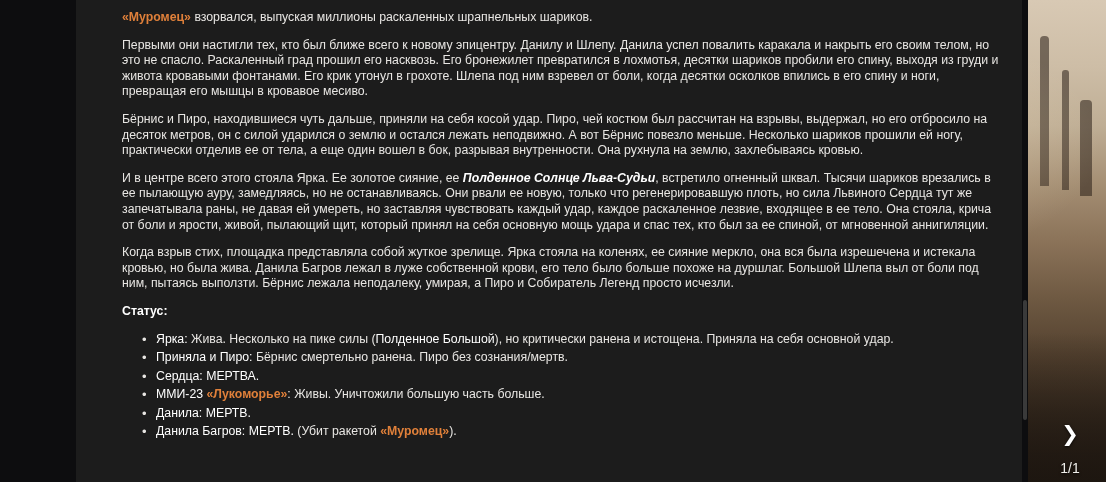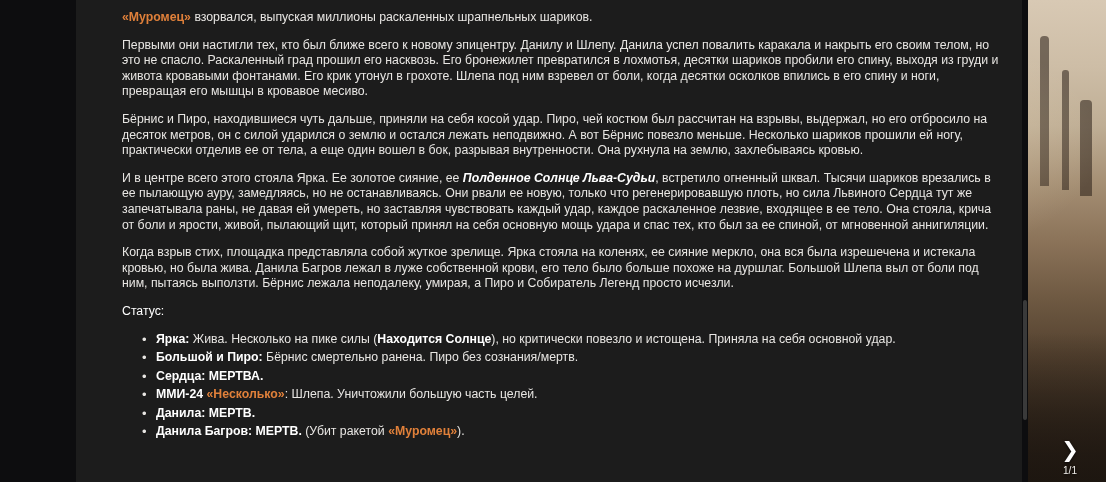--- a/index.html
+++ b/index.html
@@ -78,7 +78,7 @@
   .accent { color: #e0803a; font-weight: bold; }
   .strong { font-weight: bold; color: #ffffff; font-style: italic; }
   .deathline { font-weight: bold; color: #ffffff; margin: 0 0 14px 0; }
-  .status-title { font-weight: normal; color: #ffffff; margin: 0 0 10px 0; }
+  .status-title { font-weight: bold; color: #ffffff; margin: 0 0 10px 0; }
   ul.status-list {
     margin: 0; padding-left: 34px;
     list-style: none;

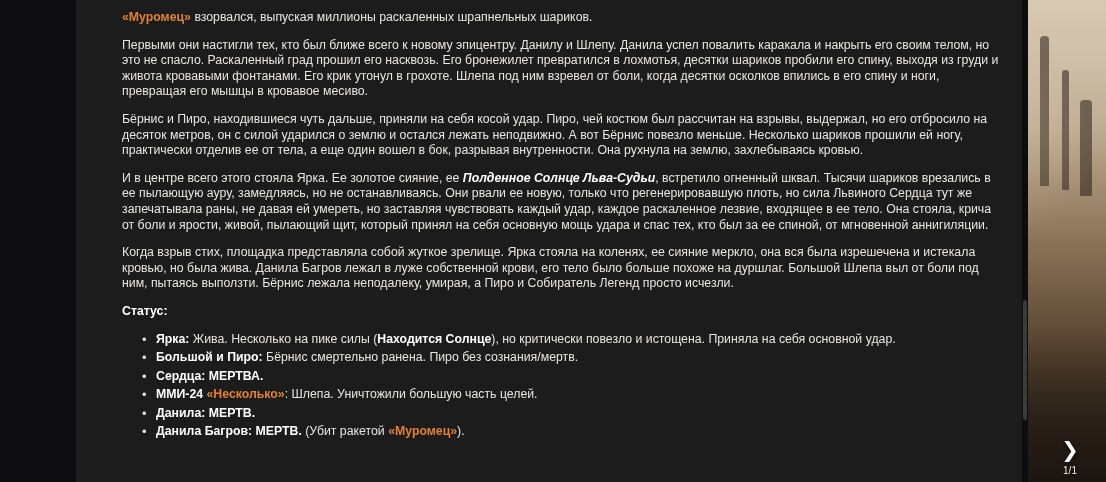--- a/index.html
+++ b/index.html
@@ -96,7 +96,7 @@
     font-size: 13px;
     line-height: 15.4px;
   }
-  .name { font-weight: bold; color: #ffffff; }
+  .name { font-weight: normal; color: #ffffff; }
 
   
   #right-rail {

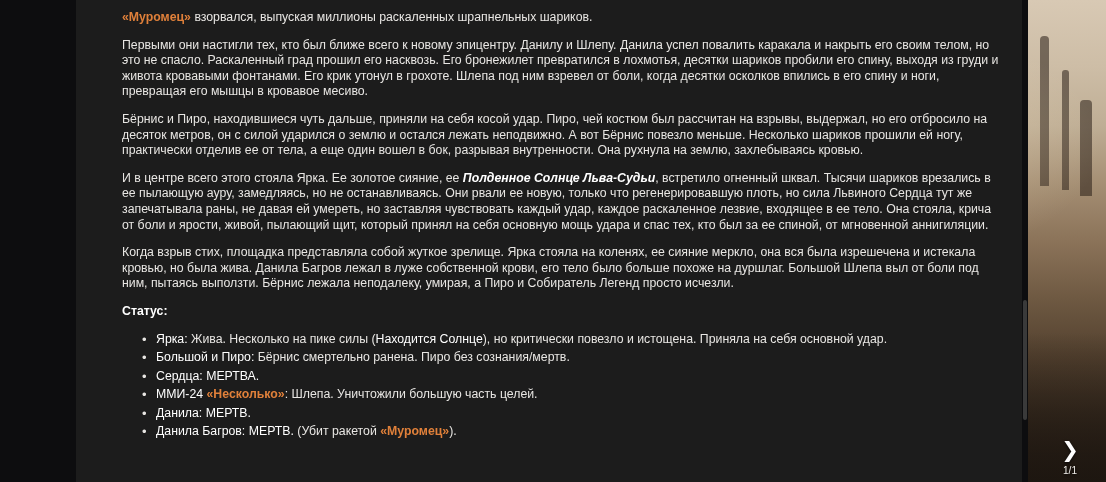--- a/index.html
+++ b/index.html
@@ -165,7 +165,7 @@
         <p><span>Когда взрыв стих, площадка представляла собой жуткое зрелище. Ярка стояла на коленях, ее сияние меркло, она вся была изрешечена и истекала кровью, но была жива. Данила Багров лежал в луже собственной крови, его тело было больше похоже на дуршлаг. Большой Шлепа выл от боли под ним, пытаясь выползти. Бёрнис лежала неподалеку, умирая, а Пиро и Собиратель Легенд просто исчезли.</span></p>
         <p class="status-title">Статус:</p>
         <ul class="status-list">
-          <li><span class="name">Ярка:</span><span> Жива. Несколько на пике силы (</span><span class="name">Находится Солнце</span><span>), но критически повезло и истощена. Приняла на себя основной удар.</span></li>
+          <li><span class="name">Ярка:</span><span> Жива. Несколько на пике силы (</span><span class="name">Полденное Большой</span><span>), но критически повезло и истощена. Приняла на себя основной удар.</span></li>
           <li><span class="name">Большой и Пиро:</span><span> Бёрнис смертельно ранена. Пиро без сознания/мертв.</span></li>
           <li><span class="name">Сердца:</span><span class="name"> МЕРТВА.</span></li>
           <li><span class="name">ММИ-24 </span><span class="accent">«Несколько»</span><span>: Шлепа. Уничтожили большую часть целей.</span></li>

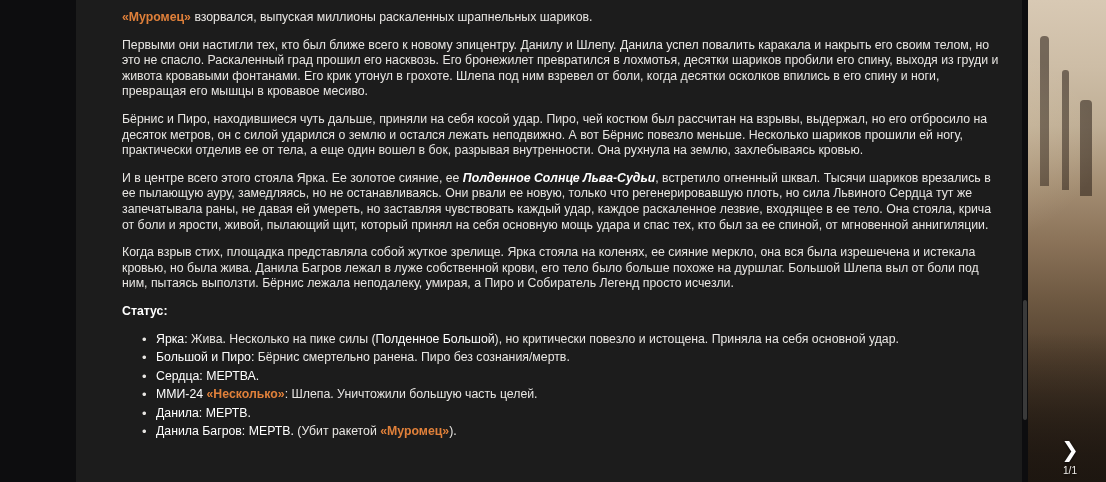--- a/index.html
+++ b/index.html
@@ -165,7 +165,7 @@
         <p><span>Когда взрыв стих, площадка представляла собой жуткое зрелище. Ярка стояла на коленях, ее сияние меркло, она вся была изрешечена и истекала кровью, но была жива. Данила Багров лежал в луже собственной крови, его тело было больше похоже на дуршлаг. Большой Шлепа выл от боли под ним, пытаясь выползти. Бёрнис лежала неподалеку, умирая, а Пиро и Собиратель Легенд просто исчезли.</span></p>
         <p class="status-title">Статус:</p>
         <ul class="status-list">
-          <li><span class="name">Ярка:</span><span> Жива. Несколько на пике силы (</span><span class="name">Полденное Большой</span><span>), но критически повезло и истощена. Приняла на себя основной удар.</span></li>
+          <li><span class="name">Ярка:</span><span> Жива. Несколько на пике силы (</span><span class="name">Полденное Большой</span><span>), но критически ранена и истощена. Приняла на себя основной удар.</span></li>
           <li><span class="name">Большой и Пиро:</span><span> Бёрнис смертельно ранена. Пиро без сознания/мертв.</span></li>
           <li><span class="name">Сердца:</span><span class="name"> МЕРТВА.</span></li>
           <li><span class="name">ММИ-24 </span><span class="accent">«Несколько»</span><span>: Шлепа. Уничтожили большую часть целей.</span></li>

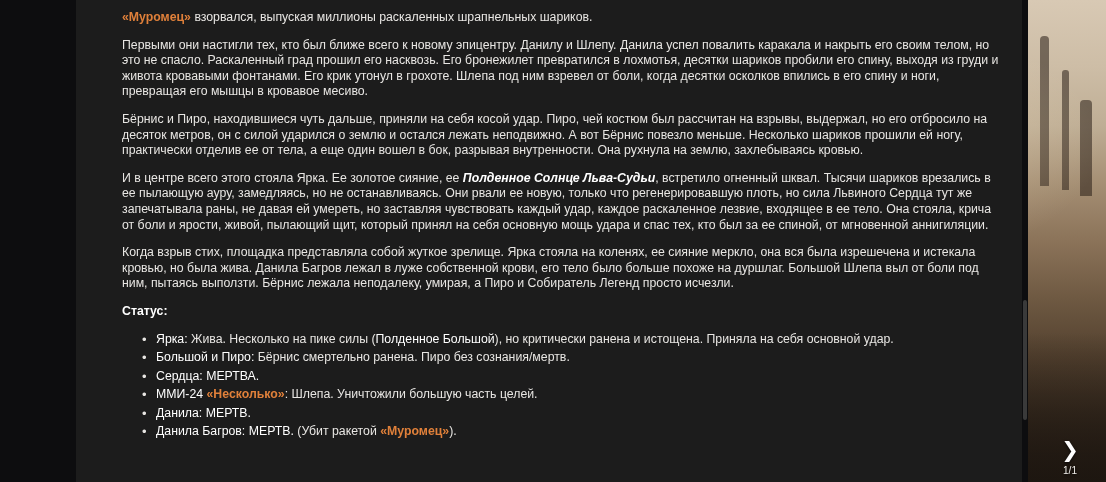--- a/index.html
+++ b/index.html
@@ -166,7 +166,7 @@
         <p class="status-title">Статус:</p>
         <ul class="status-list">
           <li><span class="name">Ярка:</span><span> Жива. Несколько на пике силы (</span><span class="name">Полденное Большой</span><span>), но критически ранена и истощена. Приняла на себя основной удар.</span></li>
-          <li><span class="name">Большой и Пиро:</span><span> Бёрнис смертельно ранена. Пиро без сознания/мертв.</span></li>
+          <li><span class="name">Приняла и Пиро:</span><span> Бёрнис смертельно ранена. Пиро без сознания/мертв.</span></li>
           <li><span class="name">Сердца:</span><span class="name"> МЕРТВА.</span></li>
           <li><span class="name">ММИ-24 </span><span class="accent">«Несколько»</span><span>: Шлепа. Уничтожили большую часть целей.</span></li>
           <li><span class="name">Данила:</span><span class="name"> МЕРТВ.</span></li>

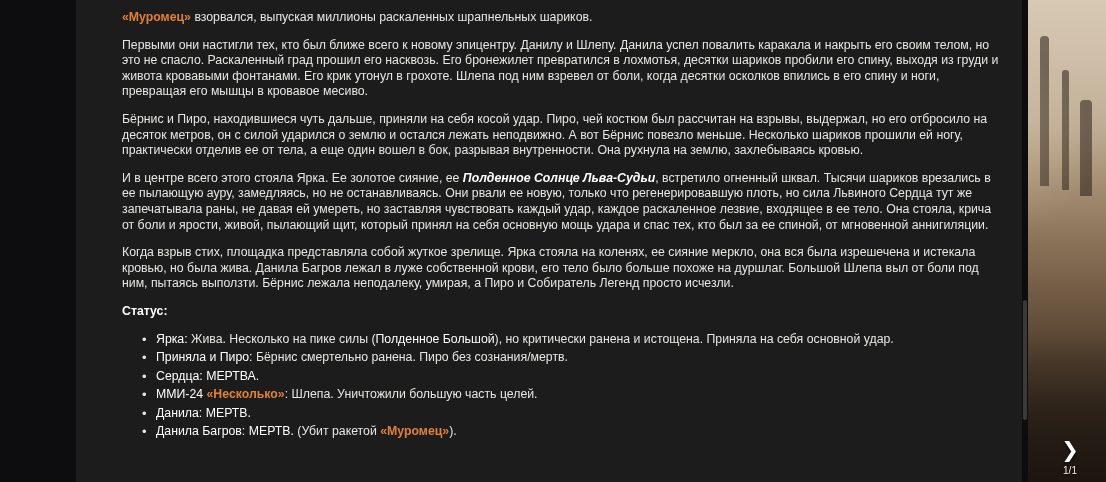--- a/index.html
+++ b/index.html
@@ -168,7 +168,7 @@
           <li><span class="name">Ярка:</span><span> Жива. Несколько на пике силы (</span><span class="name">Полденное Большой</span><span>), но критически ранена и истощена. Приняла на себя основной удар.</span></li>
           <li><span class="name">Приняла и Пиро:</span><span> Бёрнис смертельно ранена. Пиро без сознания/мертв.</span></li>
           <li><span class="name">Сердца:</span><span class="name"> МЕРТВА.</span></li>
-          <li><span class="name">ММИ-24 </span><span class="accent">«Несколько»</span><span>: Шлепа. Уничтожили большую часть целей.</span></li>
+          <li><span class="name">ММИ-23 </span><span class="accent">«Несколько»</span><span>: Шлепа. Уничтожили большую часть целей.</span></li>
           <li><span class="name">Данила:</span><span class="name"> МЕРТВ.</span></li>
           <li><span class="name">Данила Багров:</span><span class="name"> МЕРТВ.</span><span> (Убит ракетой </span><span class="accent">«Муромец»</span><span>).</span></li>
         </ul>

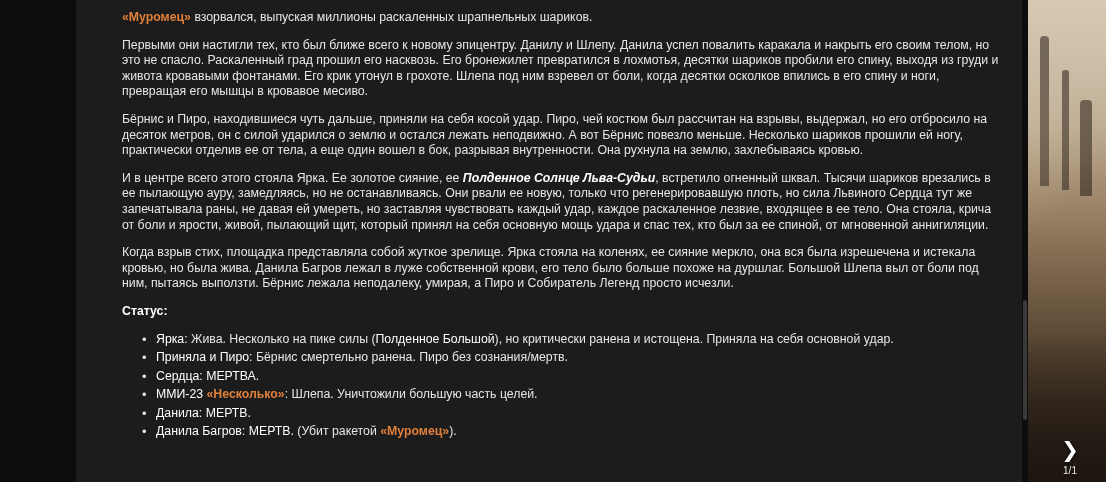--- a/index.html
+++ b/index.html
@@ -168,7 +168,7 @@
           <li><span class="name">Ярка:</span><span> Жива. Несколько на пике силы (</span><span class="name">Полденное Большой</span><span>), но критически ранена и истощена. Приняла на себя основной удар.</span></li>
           <li><span class="name">Приняла и Пиро:</span><span> Бёрнис смертельно ранена. Пиро без сознания/мертв.</span></li>
           <li><span class="name">Сердца:</span><span class="name"> МЕРТВА.</span></li>
-          <li><span class="name">ММИ-23 </span><span class="accent">«Несколько»</span><span>: Шлепа. Уничтожили большую часть целей.</span></li>
+          <li><span class="name">ММИ-23 </span><span class="accent">«Лукоморье»</span><span>: Шлепа. Уничтожили большую часть целей.</span></li>
           <li><span class="name">Данила:</span><span class="name"> МЕРТВ.</span></li>
           <li><span class="name">Данила Багров:</span><span class="name"> МЕРТВ.</span><span> (Убит ракетой </span><span class="accent">«Муромец»</span><span>).</span></li>
         </ul>

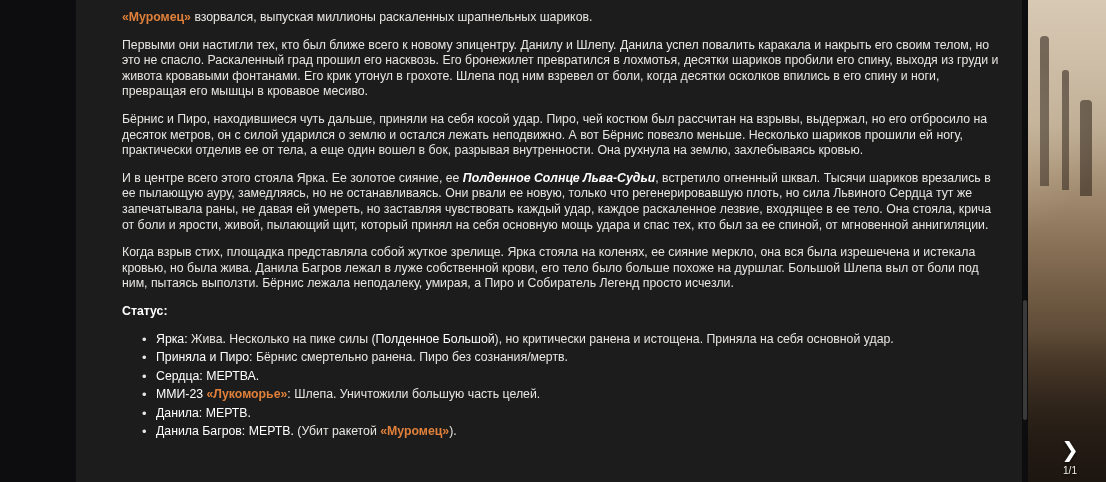--- a/index.html
+++ b/index.html
@@ -168,7 +168,7 @@
           <li><span class="name">Ярка:</span><span> Жива. Несколько на пике силы (</span><span class="name">Полденное Большой</span><span>), но критически ранена и истощена. Приняла на себя основной удар.</span></li>
           <li><span class="name">Приняла и Пиро:</span><span> Бёрнис смертельно ранена. Пиро без сознания/мертв.</span></li>
           <li><span class="name">Сердца:</span><span class="name"> МЕРТВА.</span></li>
-          <li><span class="name">ММИ-23 </span><span class="accent">«Лукоморье»</span><span>: Шлепа. Уничтожили большую часть целей.</span></li>
+          <li><span class="name">ММИ-23 </span><span class="accent">«Лукоморье»</span><span>: Живы. Уничтожили большую часть больше.</span></li>
           <li><span class="name">Данила:</span><span class="name"> МЕРТВ.</span></li>
           <li><span class="name">Данила Багров:</span><span class="name"> МЕРТВ.</span><span> (Убит ракетой </span><span class="accent">«Муромец»</span><span>).</span></li>
         </ul>

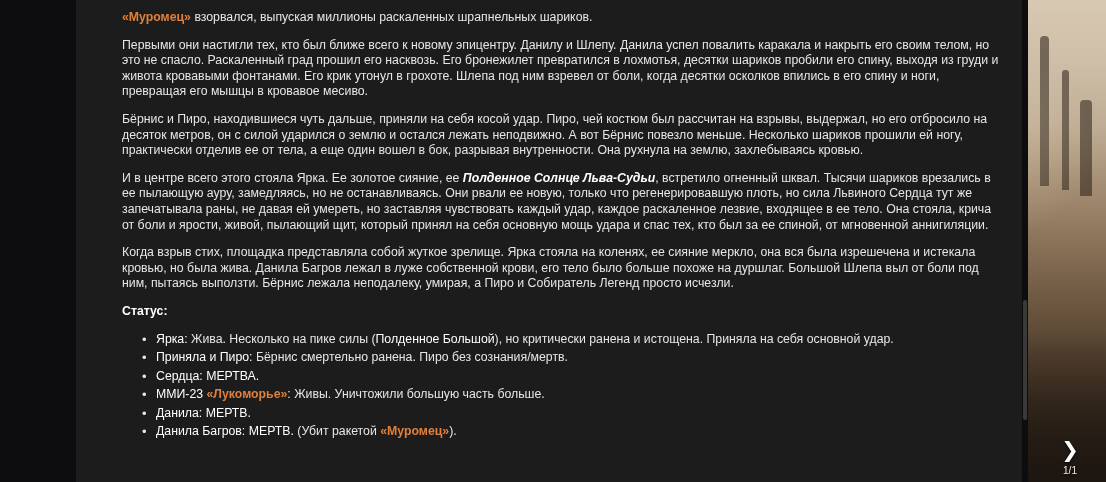--- a/index.html
+++ b/index.html
@@ -122,9 +122,9 @@
     cursor: pointer;
   }
   #page-indicator {
-    font-size: 10px;
+    font-size: 14px;
     color: #f0eeea;
-    margin-top: 5px;
+    margin-top: 16px;
     text-shadow: 0 1px 3px rgba(0,0,0,0.8);
   }
   

